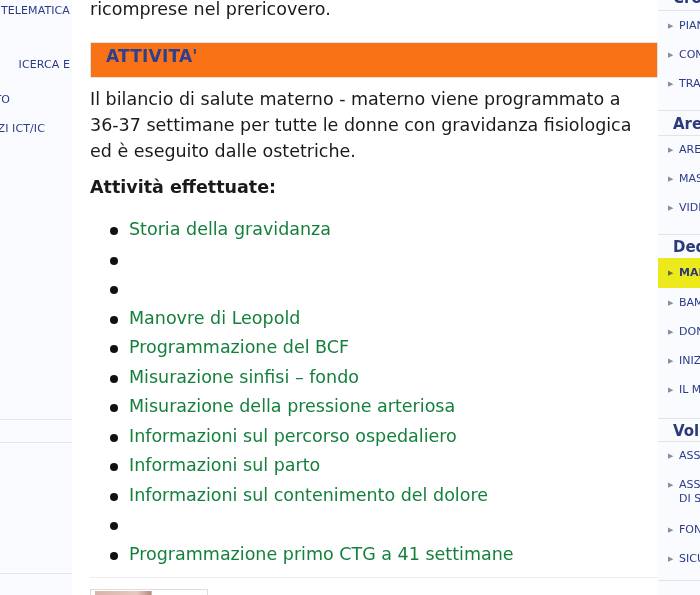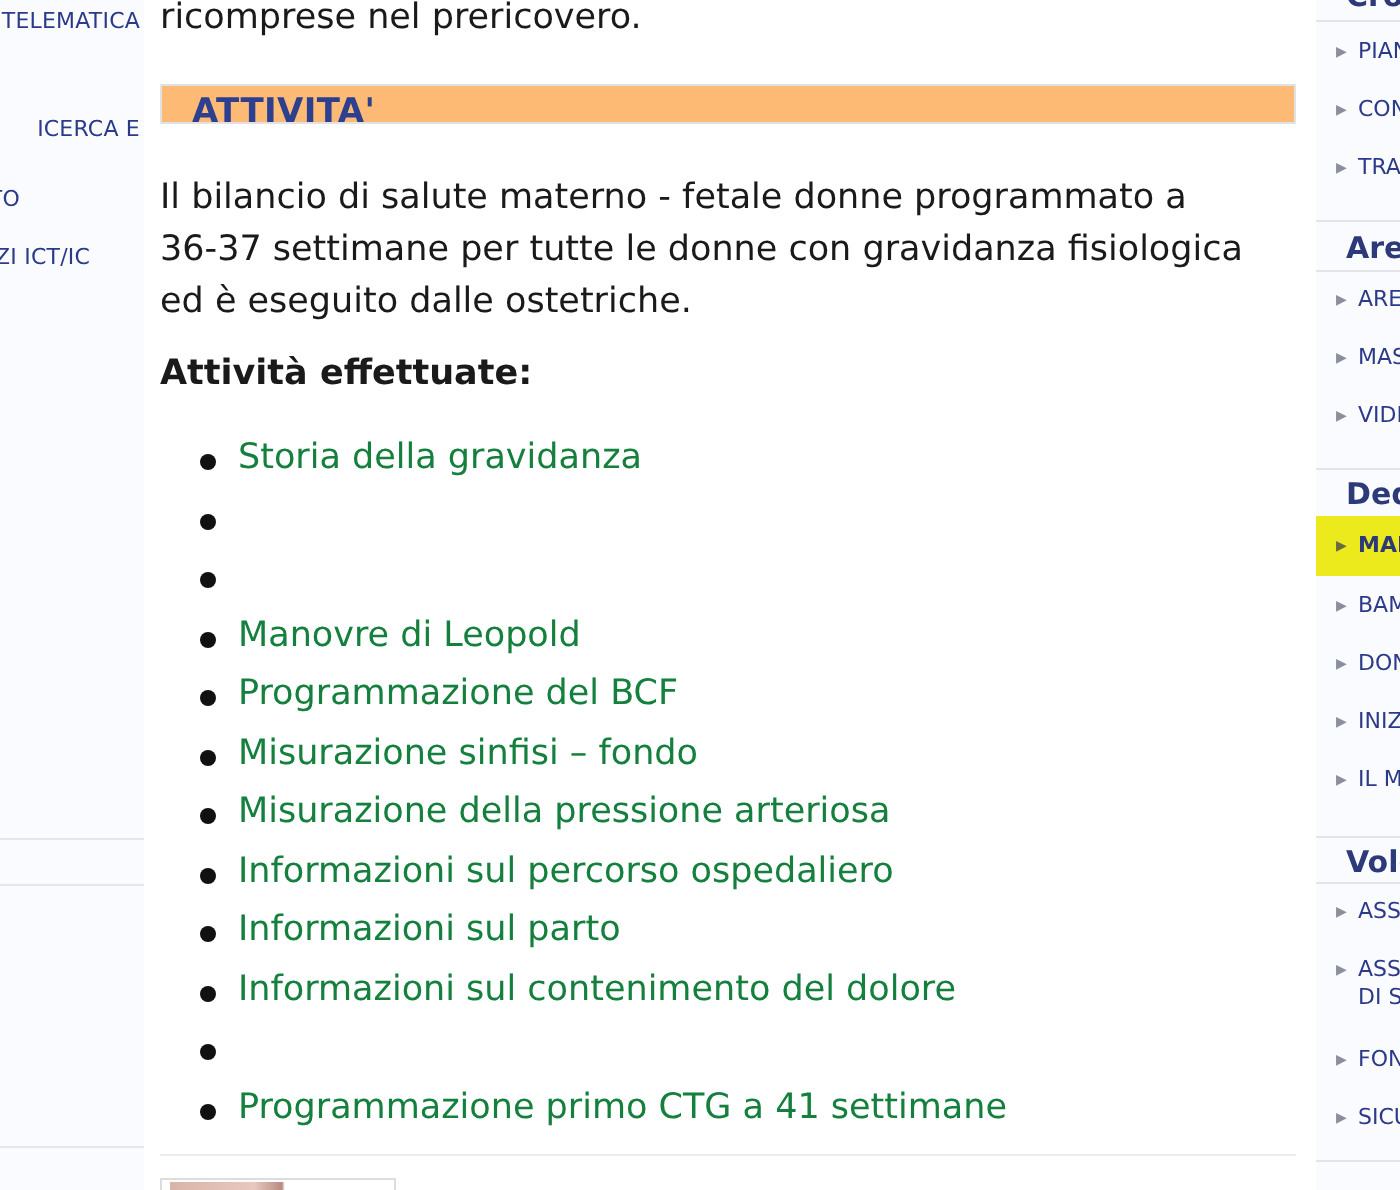--- a/index.html
+++ b/index.html
@@ -24,7 +24,7 @@
 
     
     .main {
-      position: absolute; left: 80px; top: 0; width: 569px; height: 595px;
+      position: absolute; left: 90px; top: 0; width: 569px; height: 595px;
     }
     .intro-line {
       position: absolute; left: 0; top: -2px; font-size: 17.5px; color: #1a1a1a;

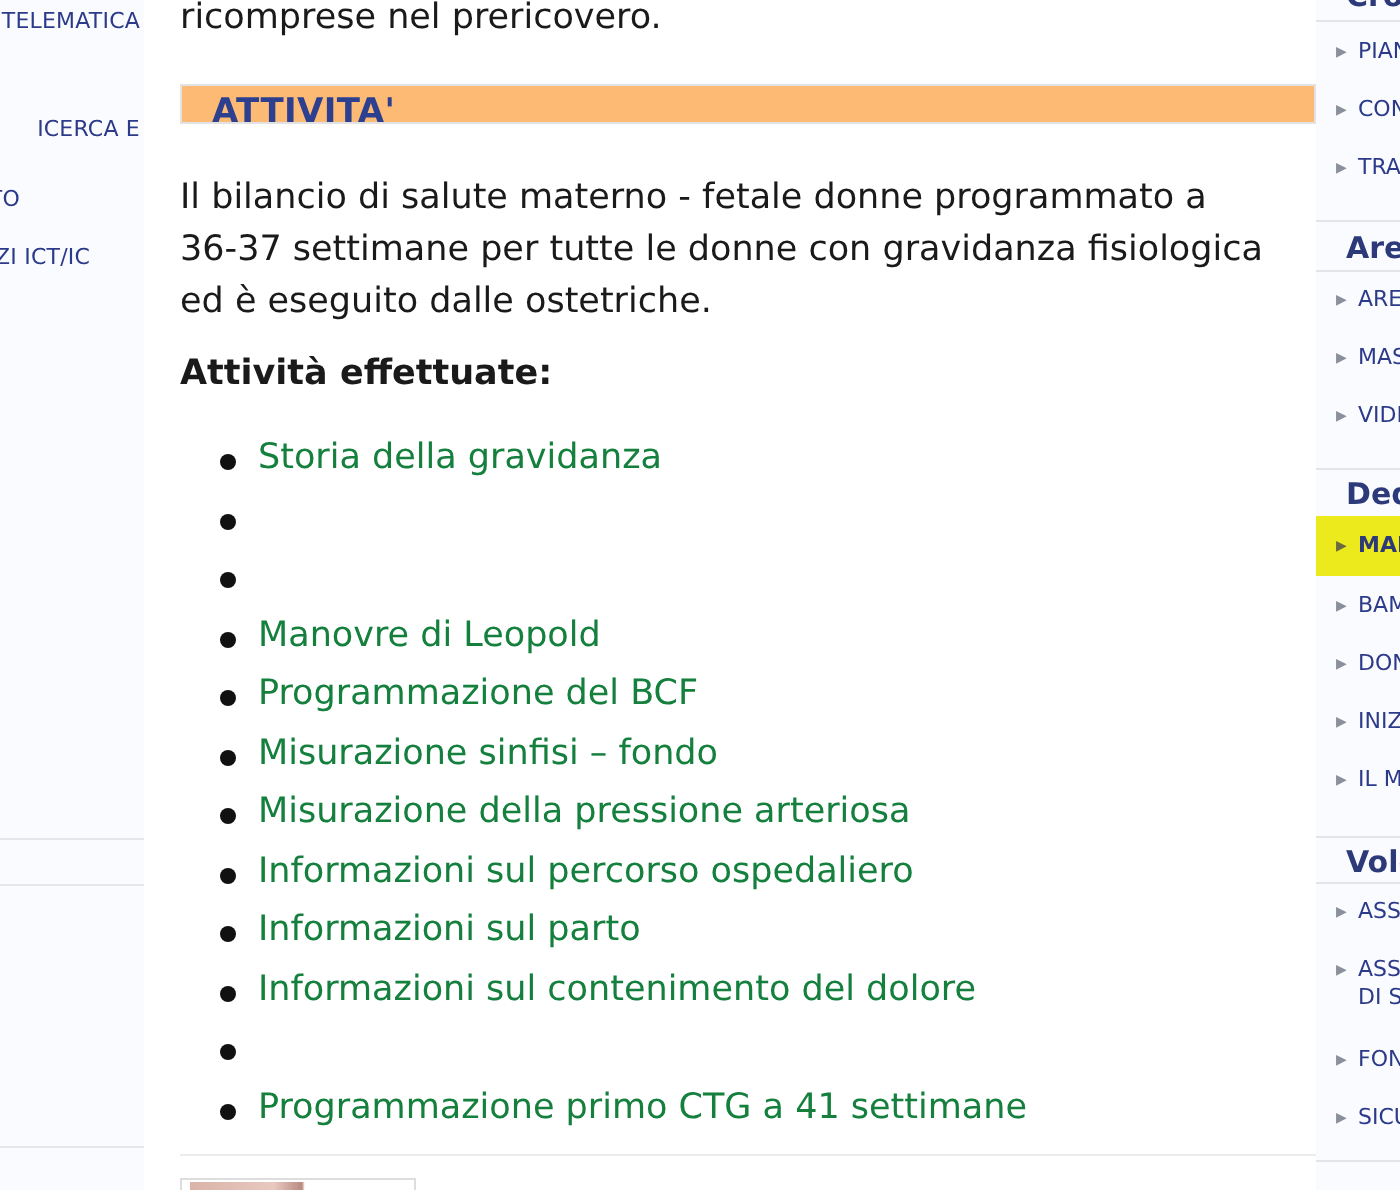--- a/index.html
+++ b/index.html
@@ -31,8 +31,8 @@
       white-space: nowrap; line-height: 22px;
     }
     .section-bar {
-      position: absolute; left: 0; top: 42px; width: 568px; height: 20px;
-      background: #fdba74; border: 1px solid #e2e2e5; box-sizing: border-box;
+      position: absolute; left: 0; top: 42px; width: 568px; height: 36px;
+      background: #f97316; border: 1px solid #e2e2e5; box-sizing: border-box;
     }
     .section-title {
       position: absolute; left: 15px; top: 3px; font-size: 17px; font-weight: bold;

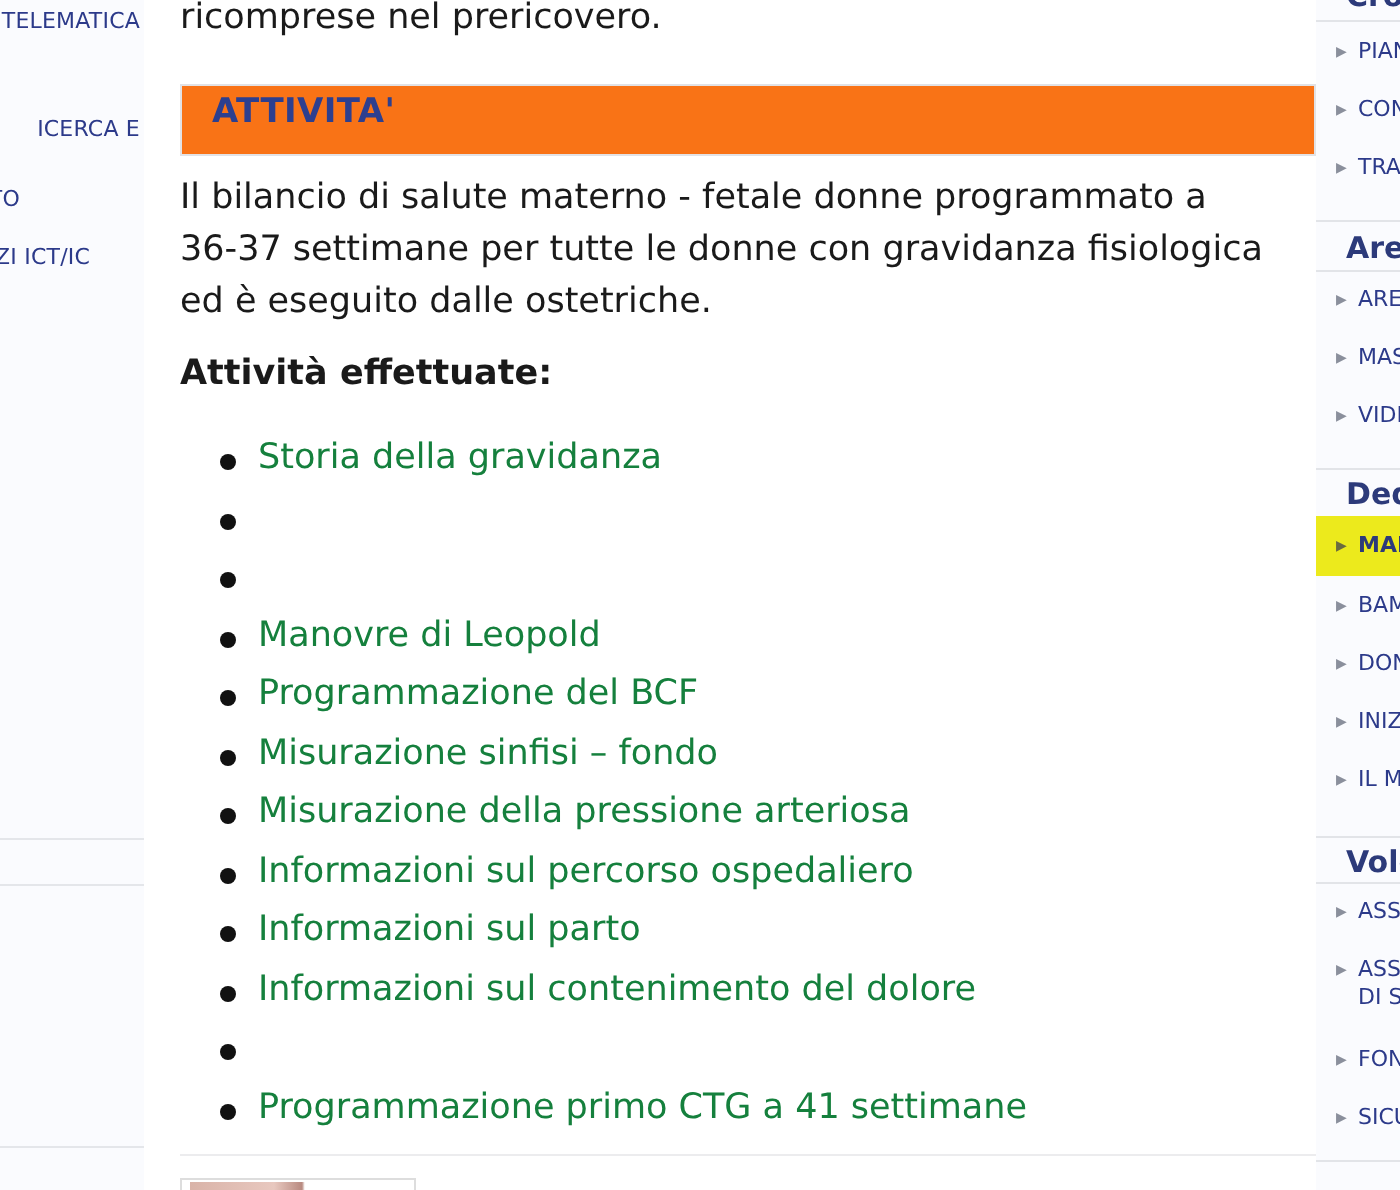--- a/index.html
+++ b/index.html
@@ -115,7 +115,7 @@
   </div>
 
   <div class="paragraph">
-    <div>Il bilancio di salute materno - fetale donne programmato a</div>
+    <div>Il bilancio di salute materno - materno viene programmato a</div>
     <div>36-37 settimane per tutte le donne con gravidanza fisiologica</div>
     <div>ed è eseguito dalle ostetriche.</div>
   </div>

